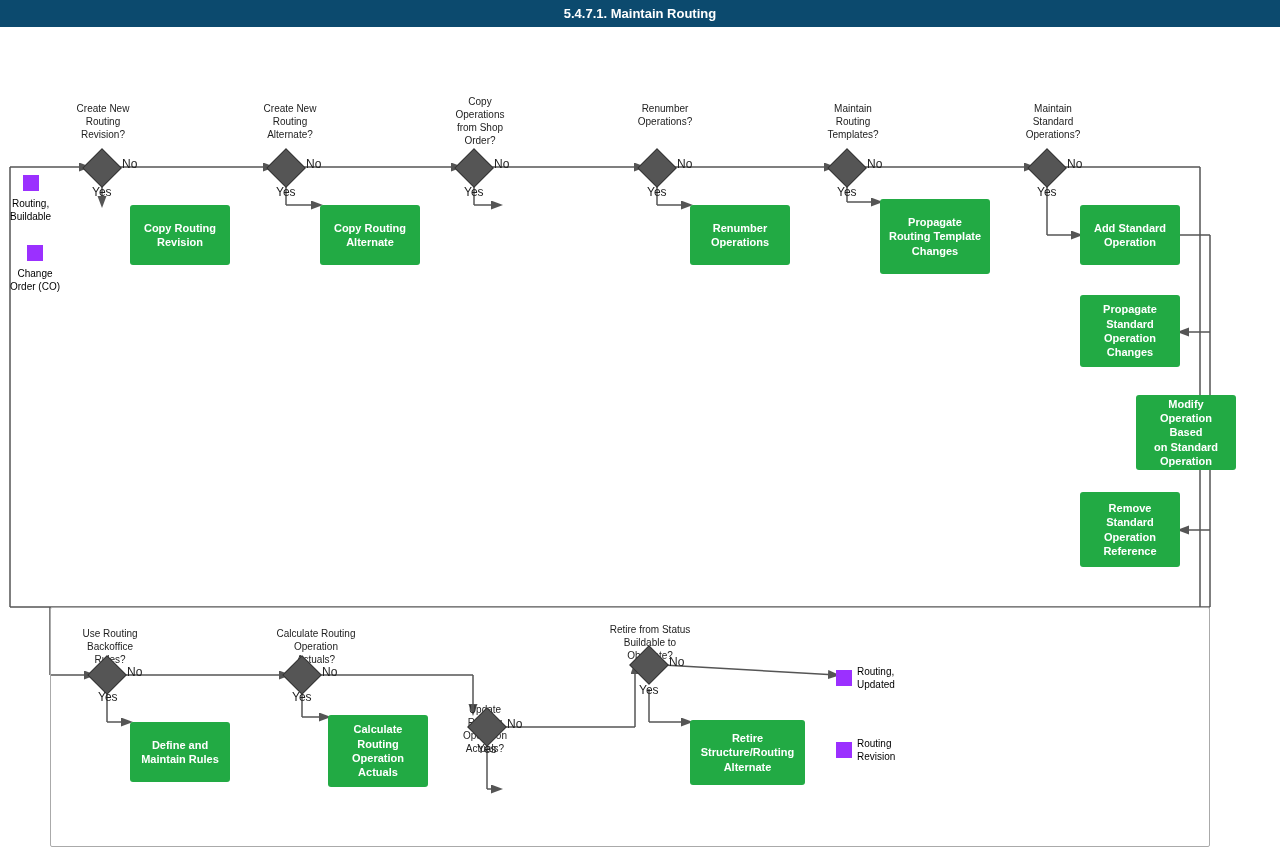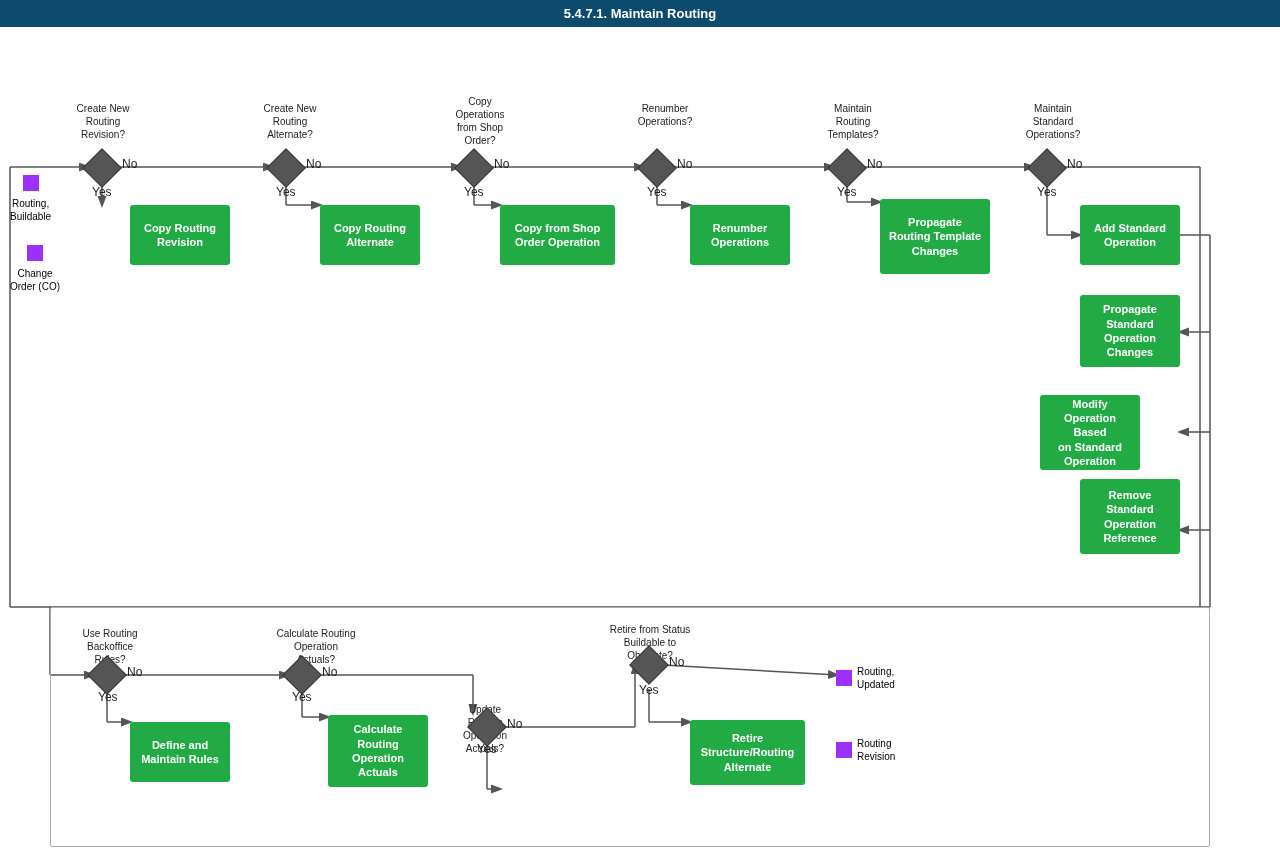--- a/index.html
+++ b/index.html
@@ -266,9 +266,6 @@
     <span>Copy Routing<br>Alternate</span>
   </div>
 
-  <div class="process-box" style="left:500px; top:178px; width:115px; height:60px;">
-    <span>Copy from Shop<br>Order Operation</span>
-  </div>
 
   <div class="process-box" style="left:690px; top:178px; width:100px; height:60px;">
     <span>Renumber<br>Operations</span>

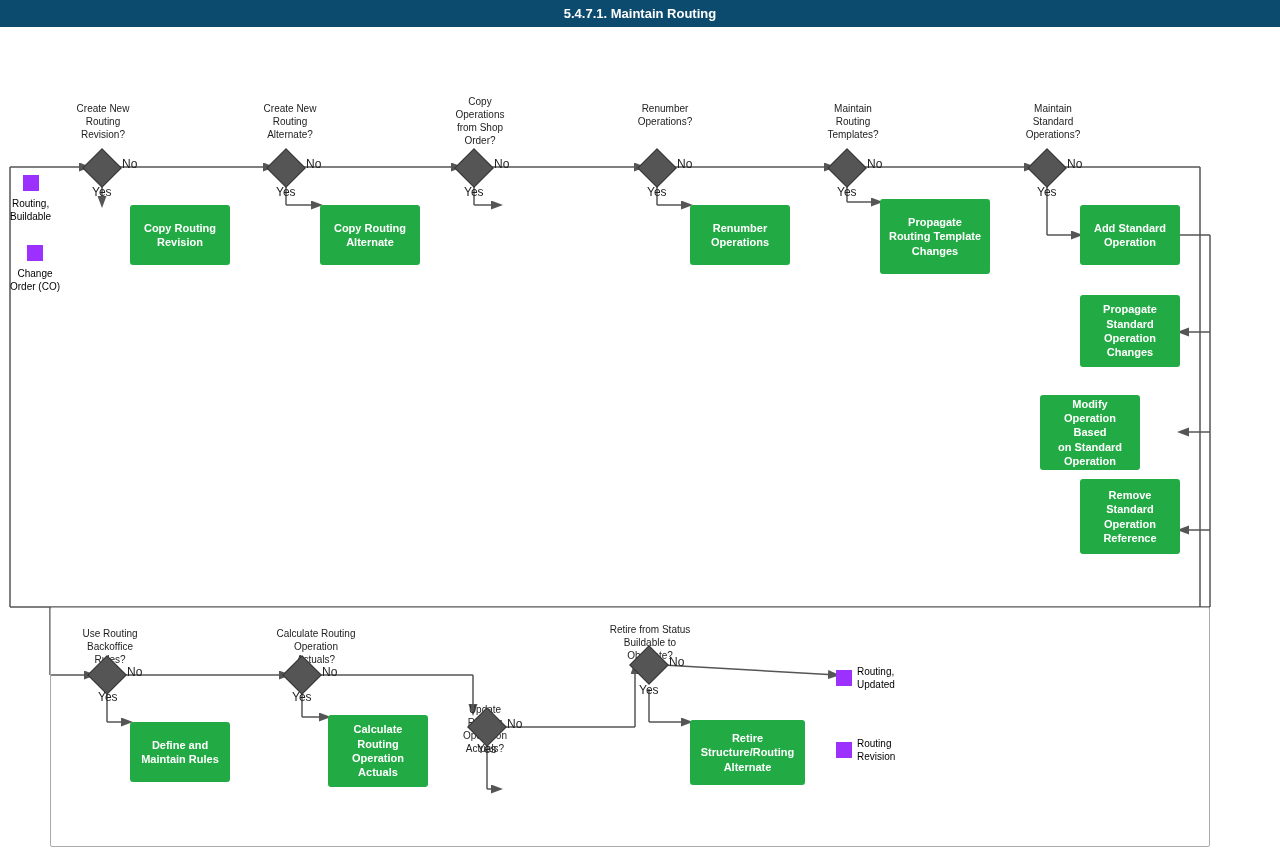--- a/index.html
+++ b/index.html
@@ -283,7 +283,7 @@
     <span>Propagate<br>Standard<br>Operation<br>Changes</span>
   </div>
 
-  <div class="process-box" style="left:1040px; top:368px; width:100px; height:75px;">
+  <div class="process-box" style="left:1136px; top:368px; width:100px; height:75px;">
     <span>Modify<br>Operation Based<br>on Standard<br>Operation</span>
   </div>
 

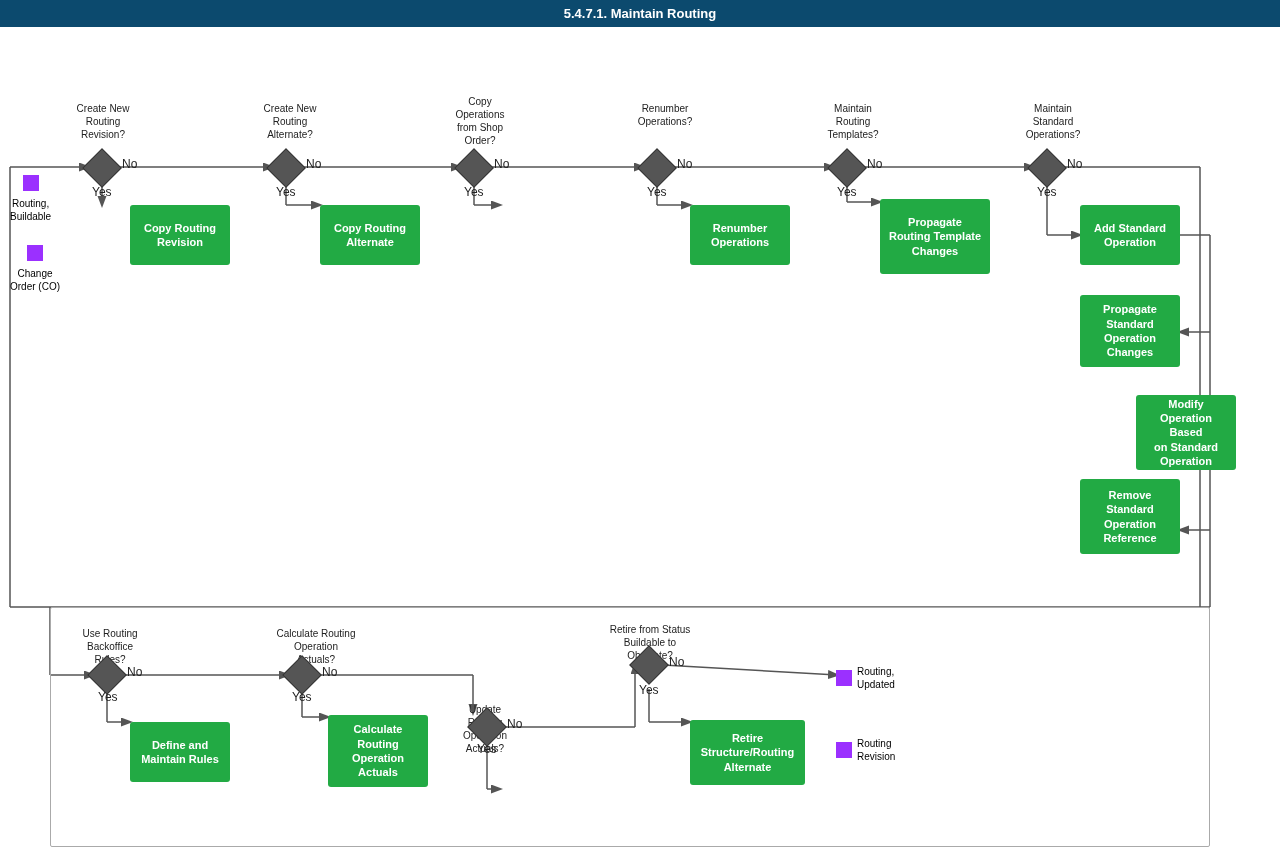--- a/index.html
+++ b/index.html
@@ -287,7 +287,7 @@
     <span>Modify<br>Operation Based<br>on Standard<br>Operation</span>
   </div>
 
-  <div class="process-box" style="left:1080px; top:452px; width:100px; height:75px;">
+  <div class="process-box" style="left:1080px; top:465px; width:100px; height:75px;">
     <span>Remove<br>Standard<br>Operation<br>Reference</span>
   </div>
 

